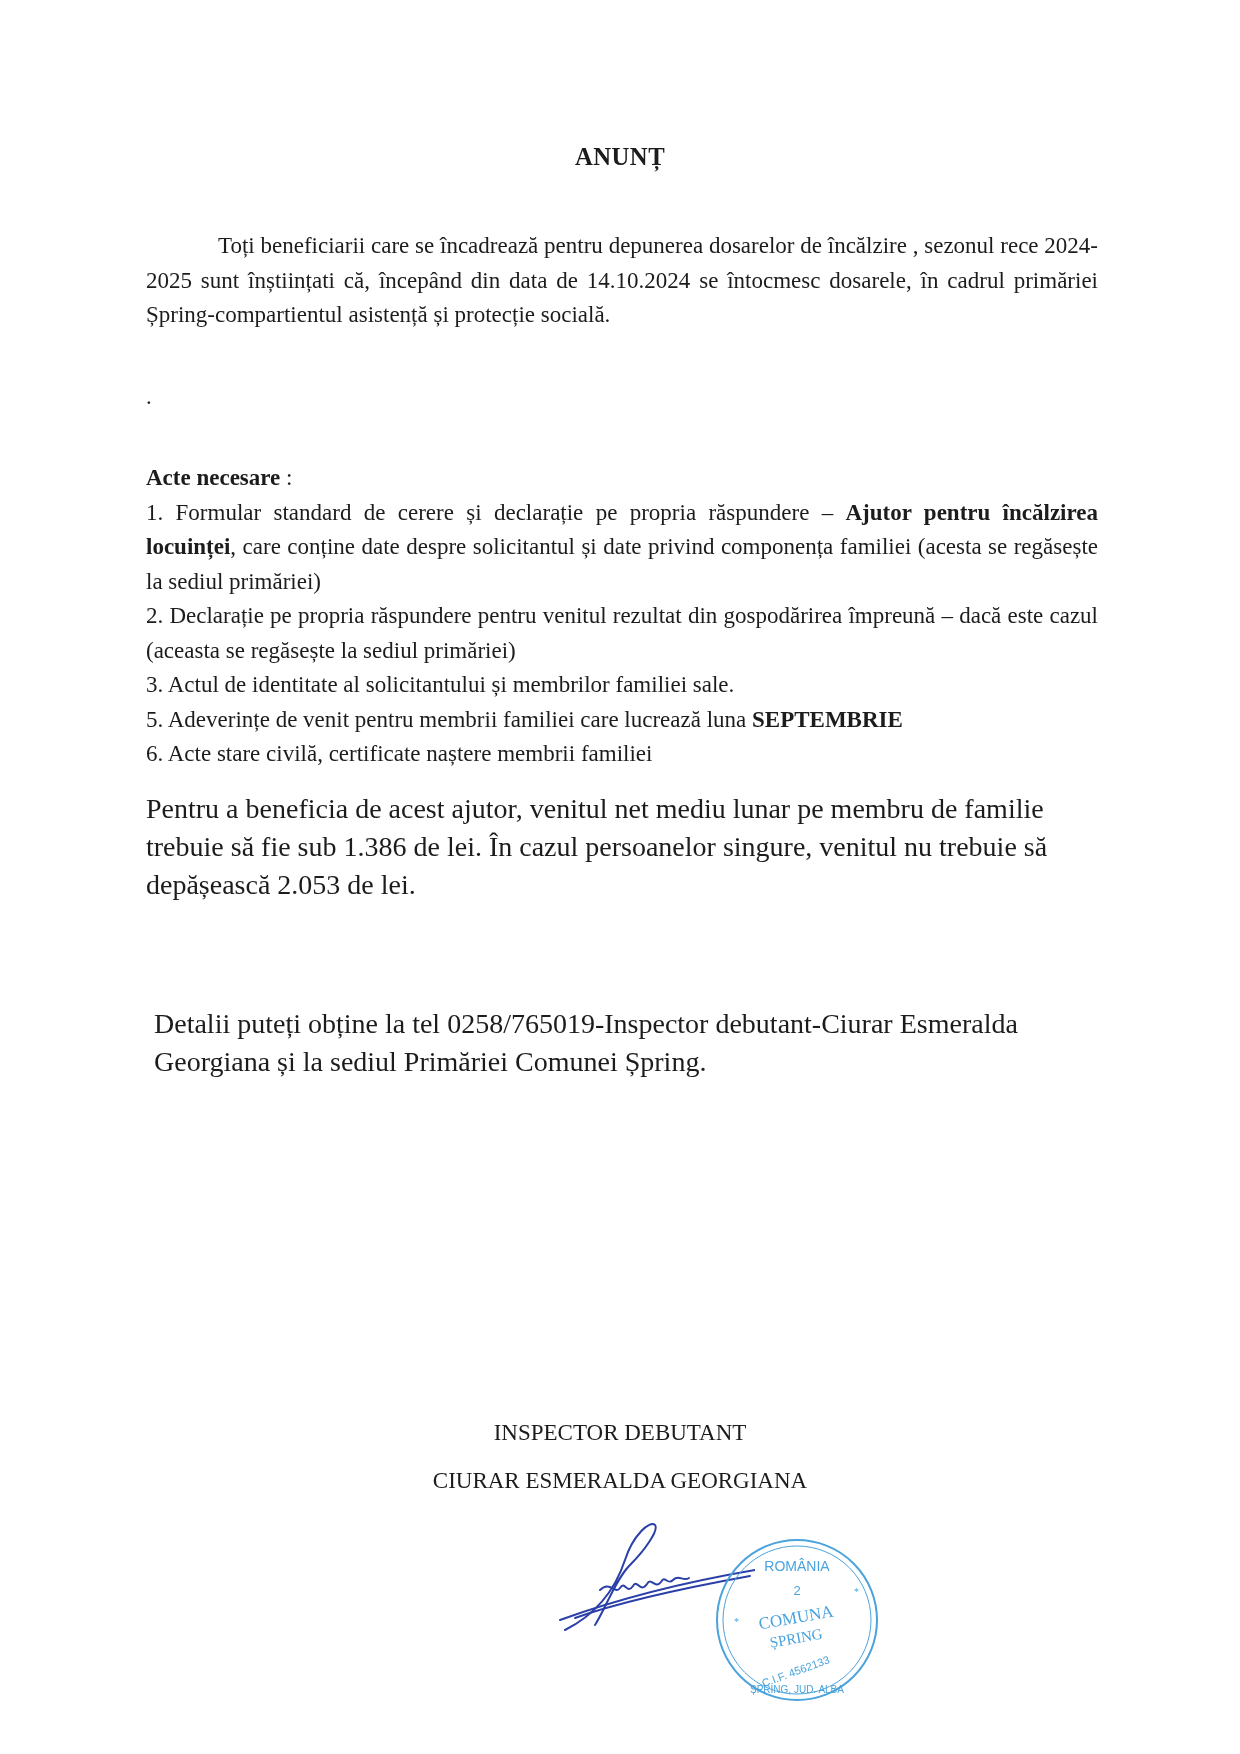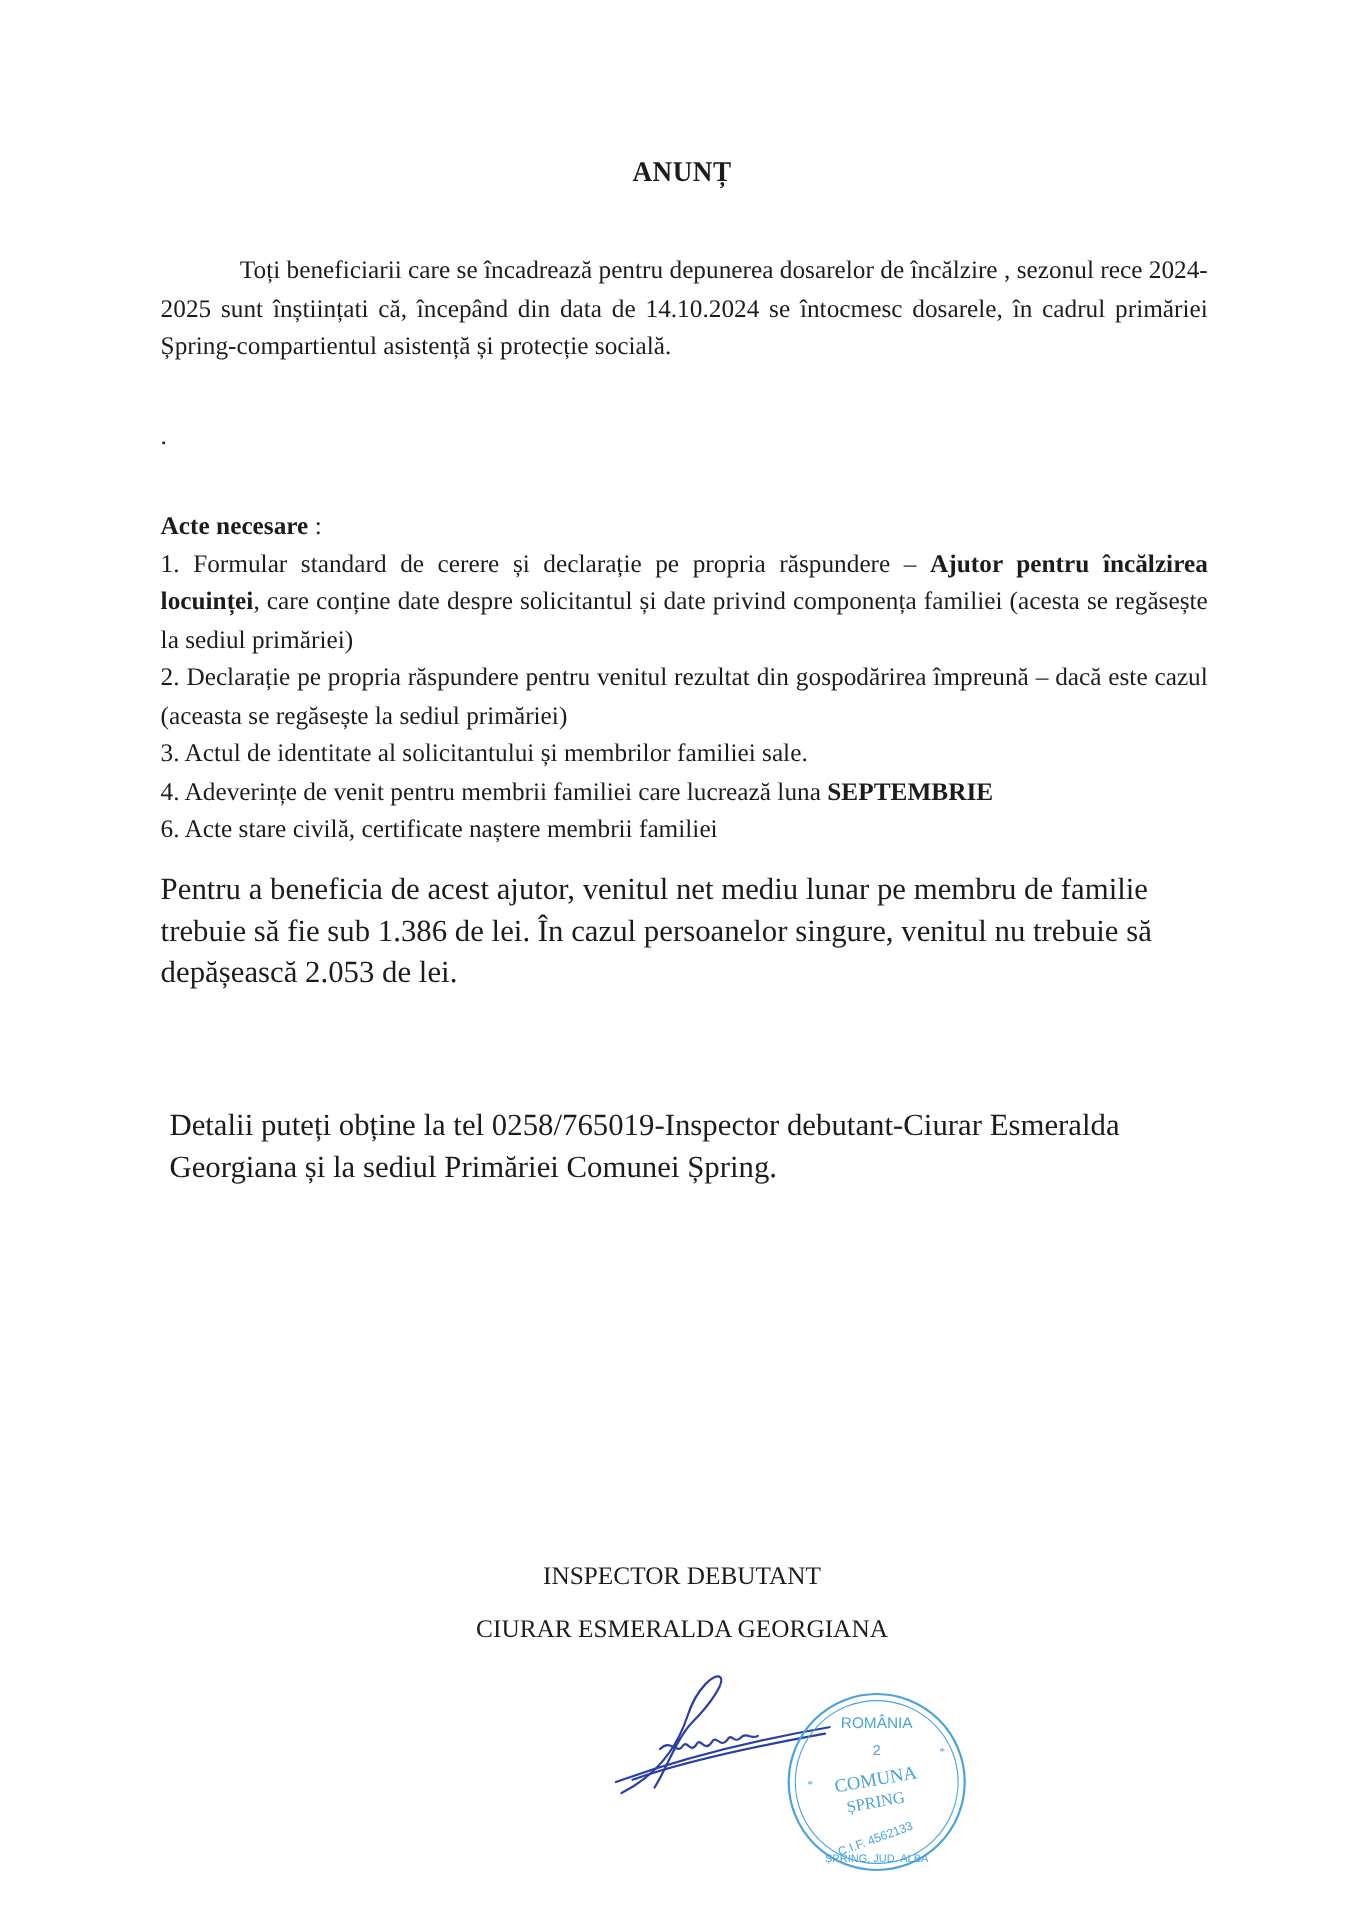--- a/index.html
+++ b/index.html
@@ -46,7 +46,7 @@
 
     <div class="item leftjust"><span>3. Actul de identitate al solicitantului și membrilor familiei sale.</span></div>
 
-    <div class="item leftjust"><span>4. Adeverințe de venit pentru membrii familiei care lucrează luna </span><span class="b">SEPTEMBRIE</span></div>
+    <div class="item leftjust"><span>5. Adeverințe de venit pentru membrii familiei care lucrează luna </span><span class="b">SEPTEMBRIE</span></div>
 
 
     <div class="item leftjust"><span>6. Acte stare civilă, certificate naștere membrii familiei</span></div>

